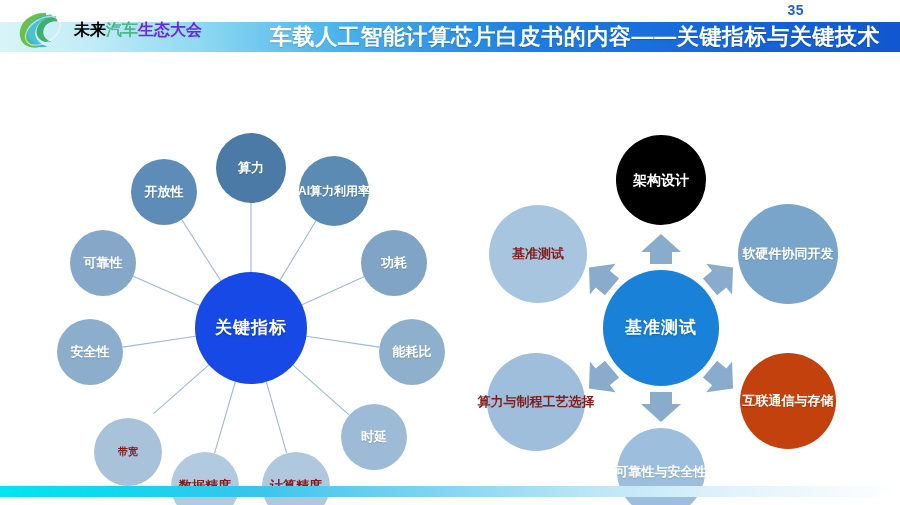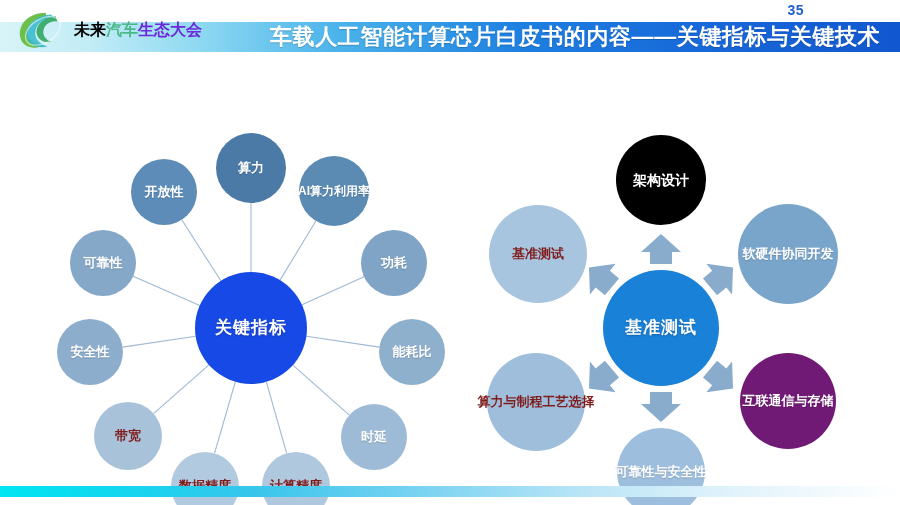--- a/index.html
+++ b/index.html
@@ -171,7 +171,7 @@
         <div class="node lbl-white" style="left: 738px; top: 146px; height: 100px; width: 100px; background: rgb(122, 165, 203); font-size: 13px;">
           <span>软硬件协同开发</span>
         </div>
-        <div class="node lbl-white" style="left: 740px; top: 295px; height: 96px; width: 96px; background: #701a75; font-size: 13px;">
+        <div class="node lbl-white" style="left: 740px; top: 295px; height: 96px; width: 96px; background: #c2410c; font-size: 13px;">
           <span>互联通信与存储</span>
         </div>
         <div class="node lbl-white" style="left: 617px; top: 370px; height: 88px; width: 88px; background: rgb(157, 190, 220); font-size: 13px;">

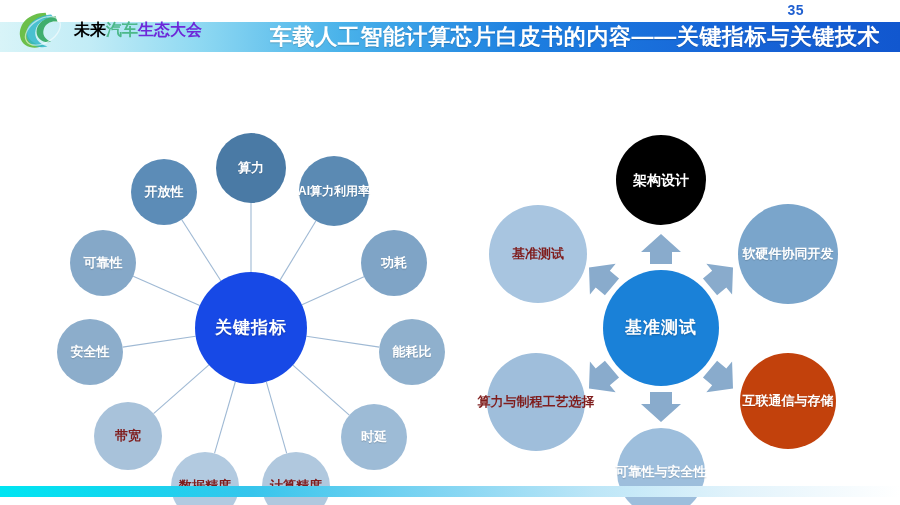--- a/index.html
+++ b/index.html
@@ -148,7 +148,7 @@
         <div class="node lbl-light" style="left: 171px; top: 394px; height: 68px; width: 68px; background: rgb(178, 202, 224); font-size: 13px;">
           <span>数据精度</span>
         </div>
-        <div class="node lbl-light" style="left: 94px; top: 344px; height: 68px; width: 68px; background: rgb(168, 194, 218); font-size: 13px; text-align: center;">
+        <div class="node lbl-light" style="left: 94px; top: 360px; height: 68px; width: 68px; background: rgb(168, 194, 218); font-size: 10px; text-align: center;">
           <span>带宽</span>
         </div>
         <div class="node lbl-white" style="left: 57px; top: 261px; height: 66px; width: 66px; background: rgb(140, 173, 203); font-size: 13px;">

